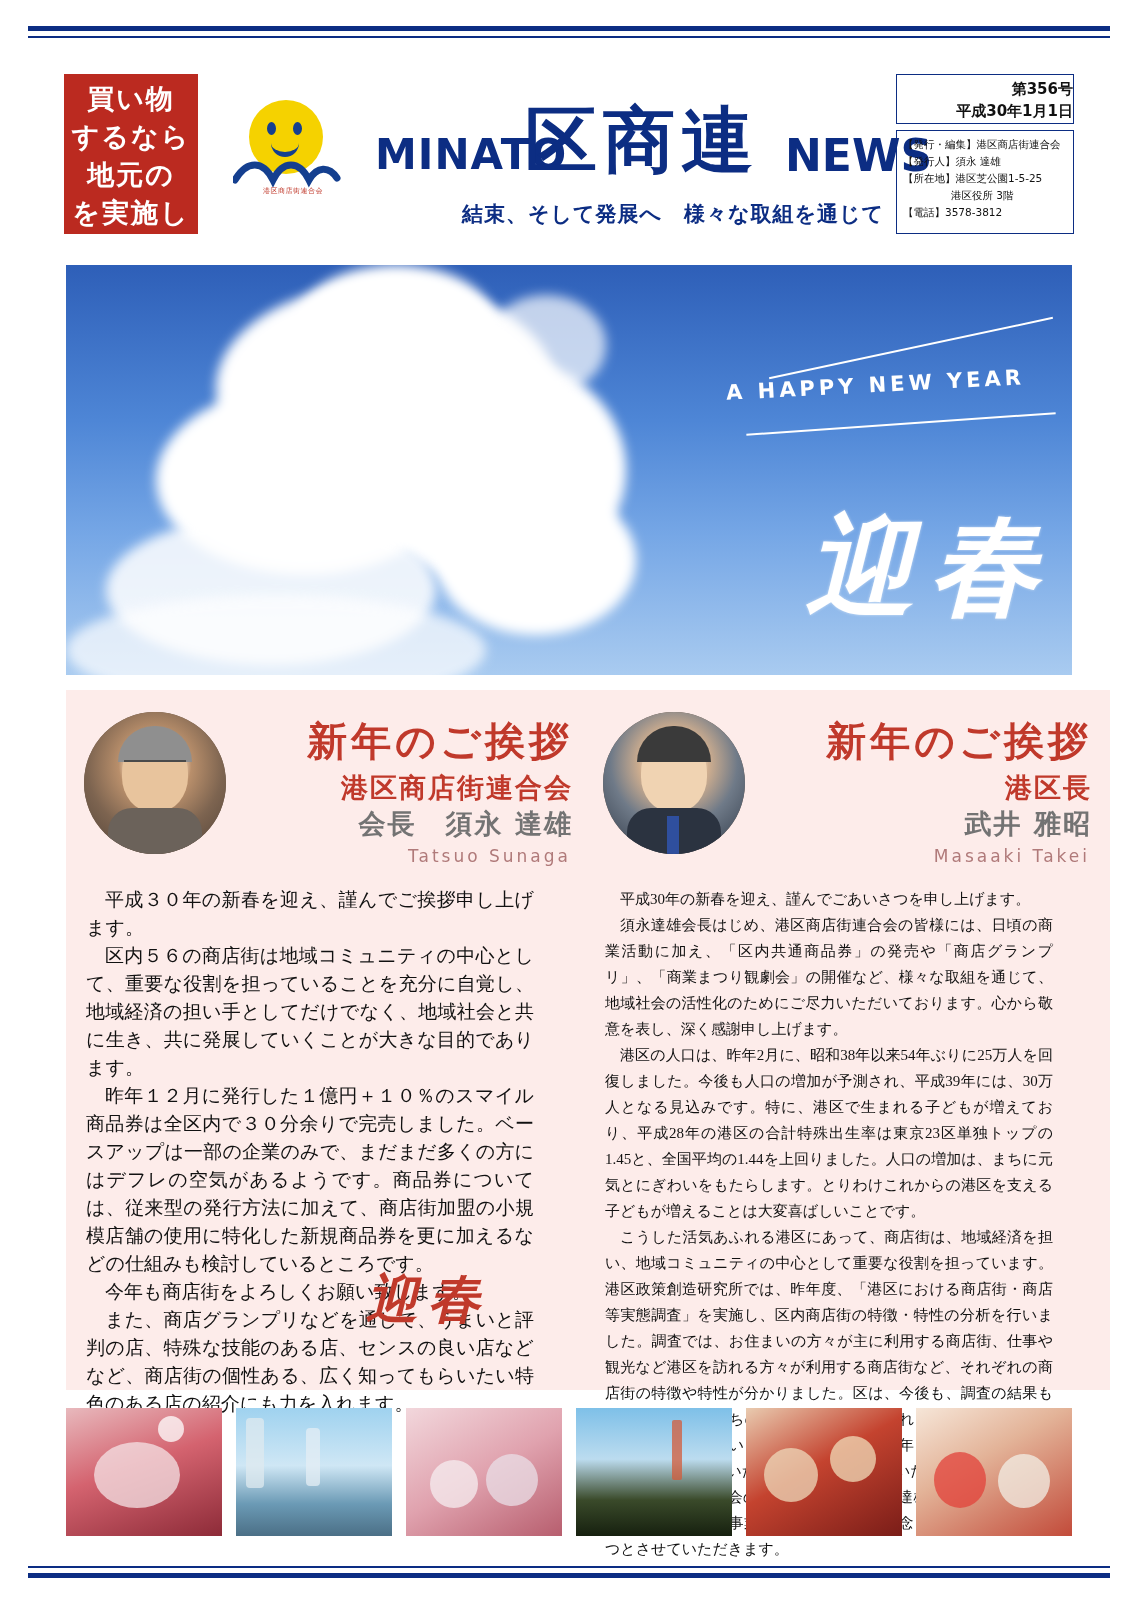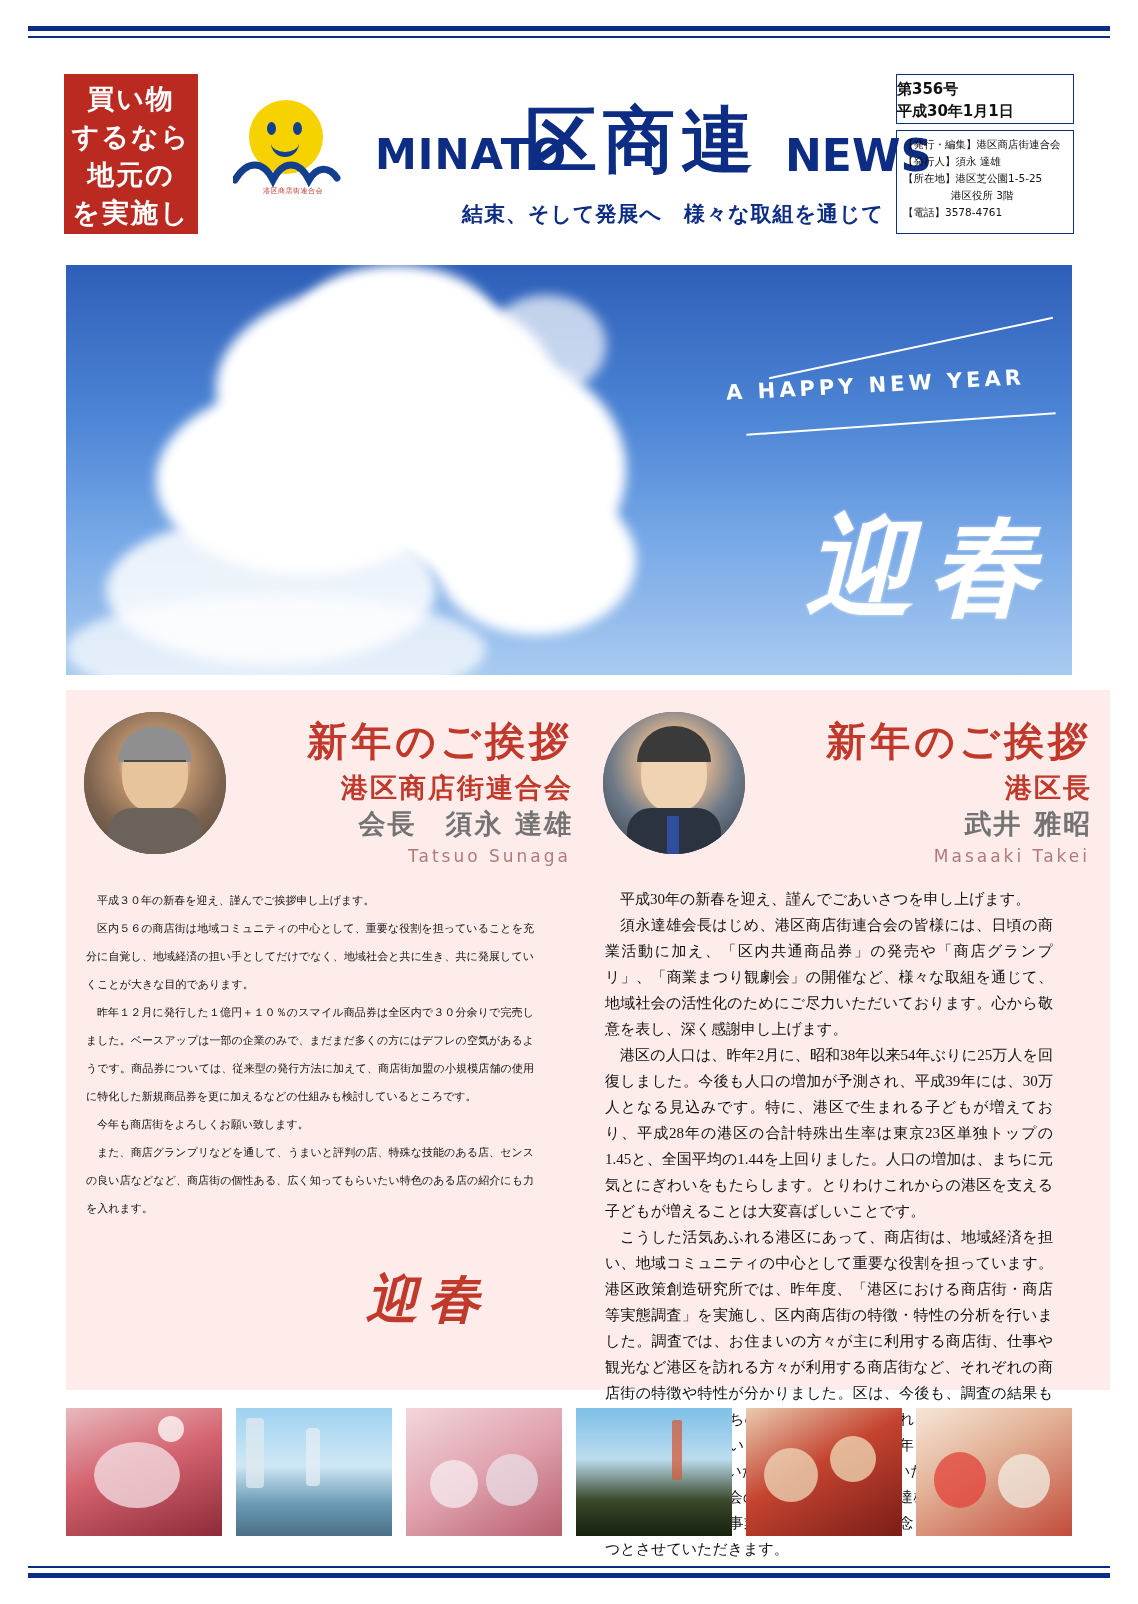--- a/index.html
+++ b/index.html
@@ -159,7 +159,7 @@
     left: 868px; top: 22px;
     width: 178px; height: 50px;
     border: 1px solid #0c2d83;
-    text-align: left;
+    text-align: right;
     font-family: "DejaVu Sans", sans-serif;
     font-weight: bold;
     font-size: 15px;

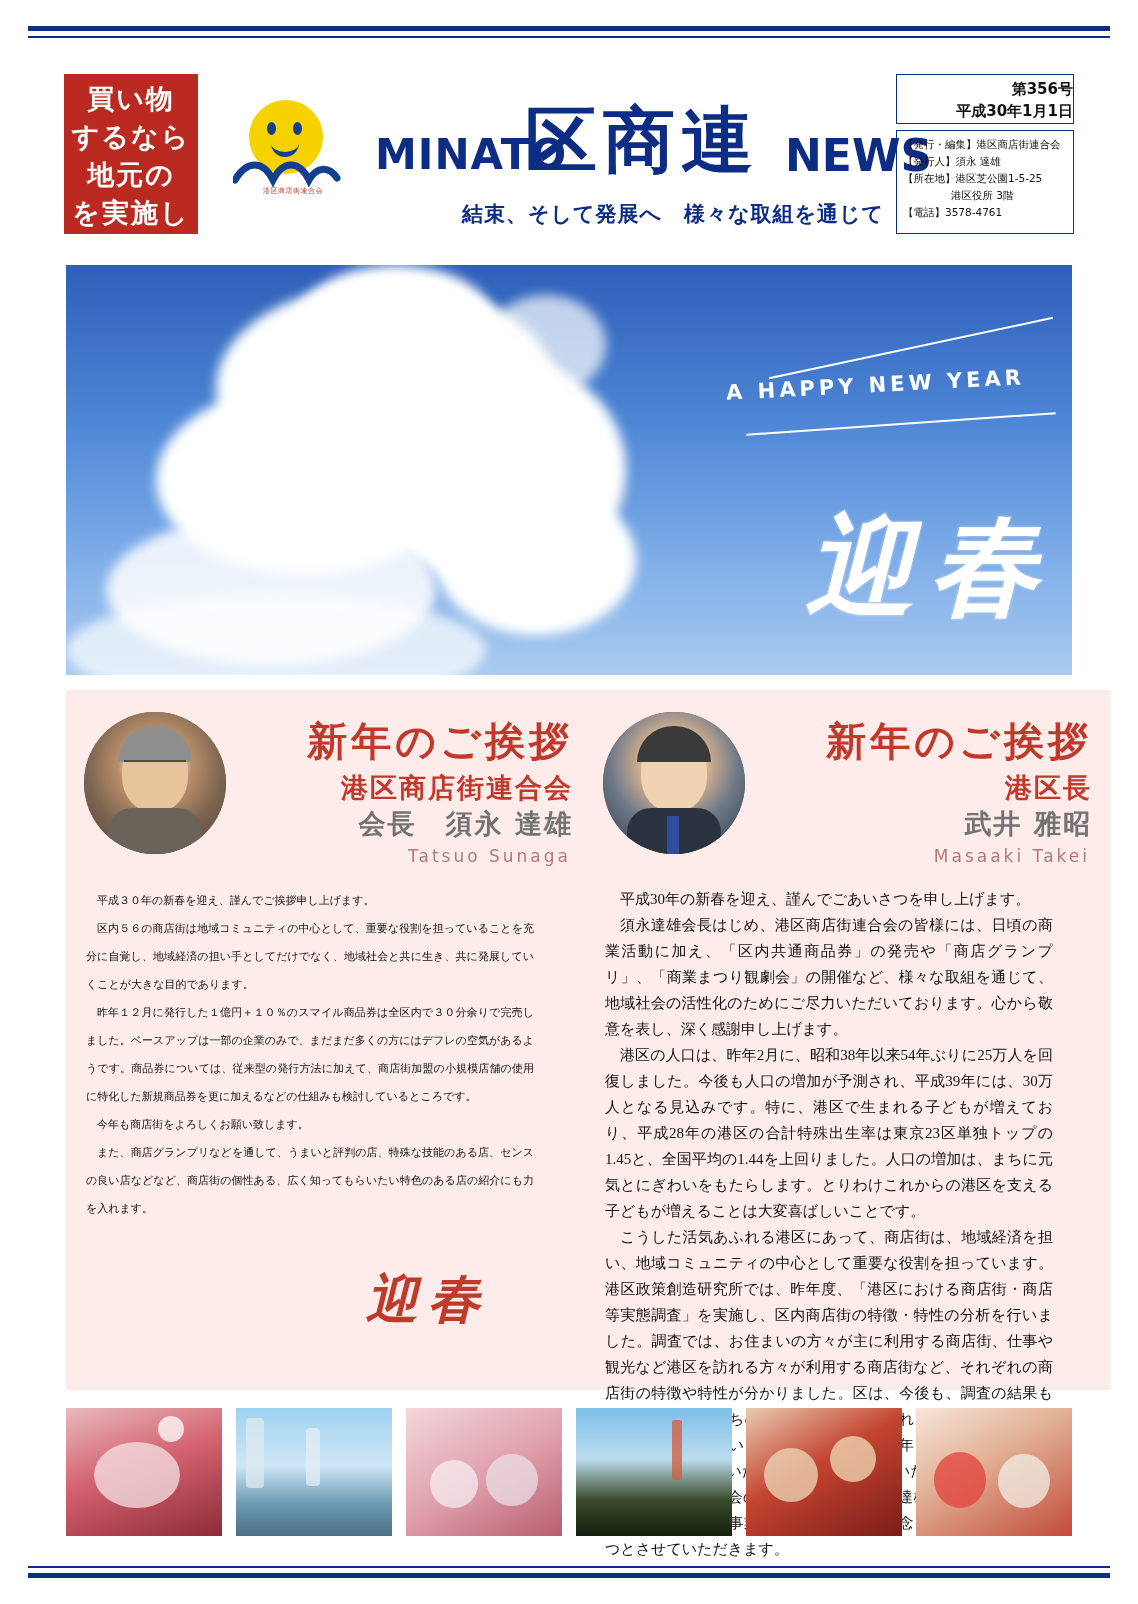--- a/index.html
+++ b/index.html
@@ -448,7 +448,7 @@
       <div>【発行人】須永 達雄</div>
       <div>【所在地】港区芝公園1-5-25</div>
       <div class="ind">港区役所 3階</div>
-      <div>【電話】3578-4761</div>
+      <div>【電話】3578-3812</div>
     </div>
   </div>
 

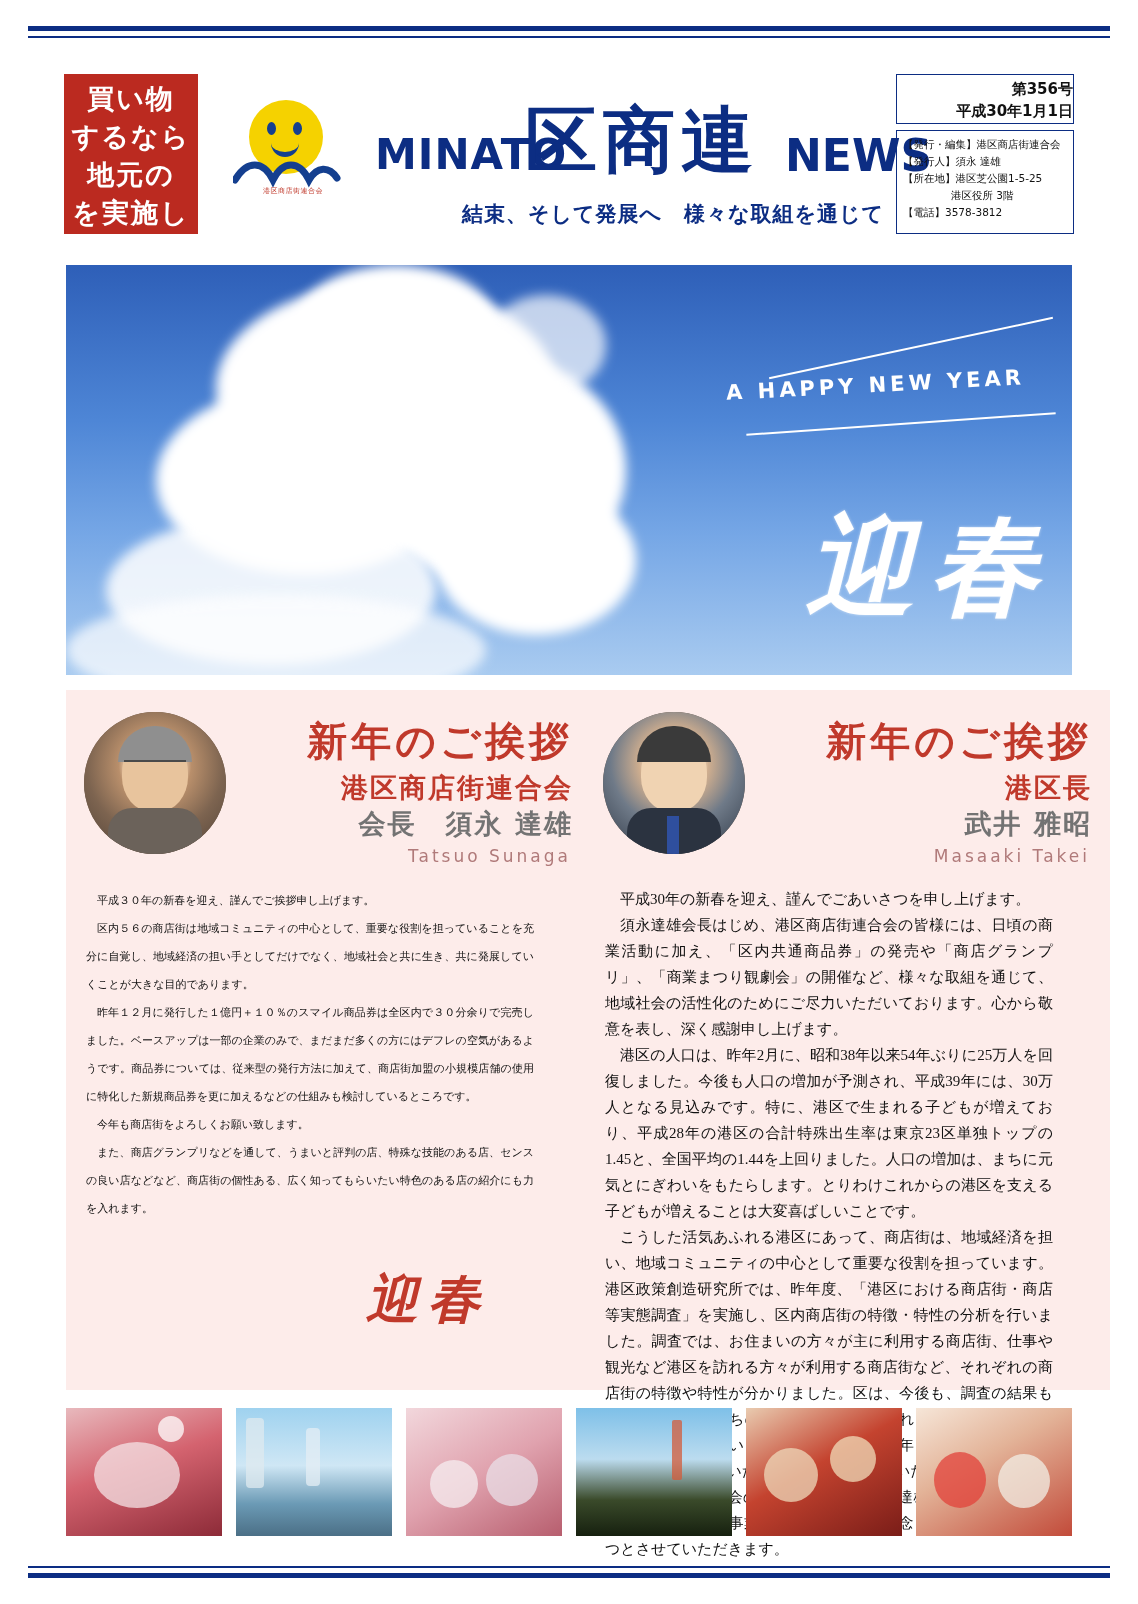--- a/index.html
+++ b/index.html
@@ -346,7 +346,7 @@
     left: 20px; top: 196px;
     width: 448px;
     font-family: "Liberation Serif", serif;
-    font-size: 11px;
+    font-size: 19px;
     line-height: 28px;
     color: #111;
     text-align: justify;

